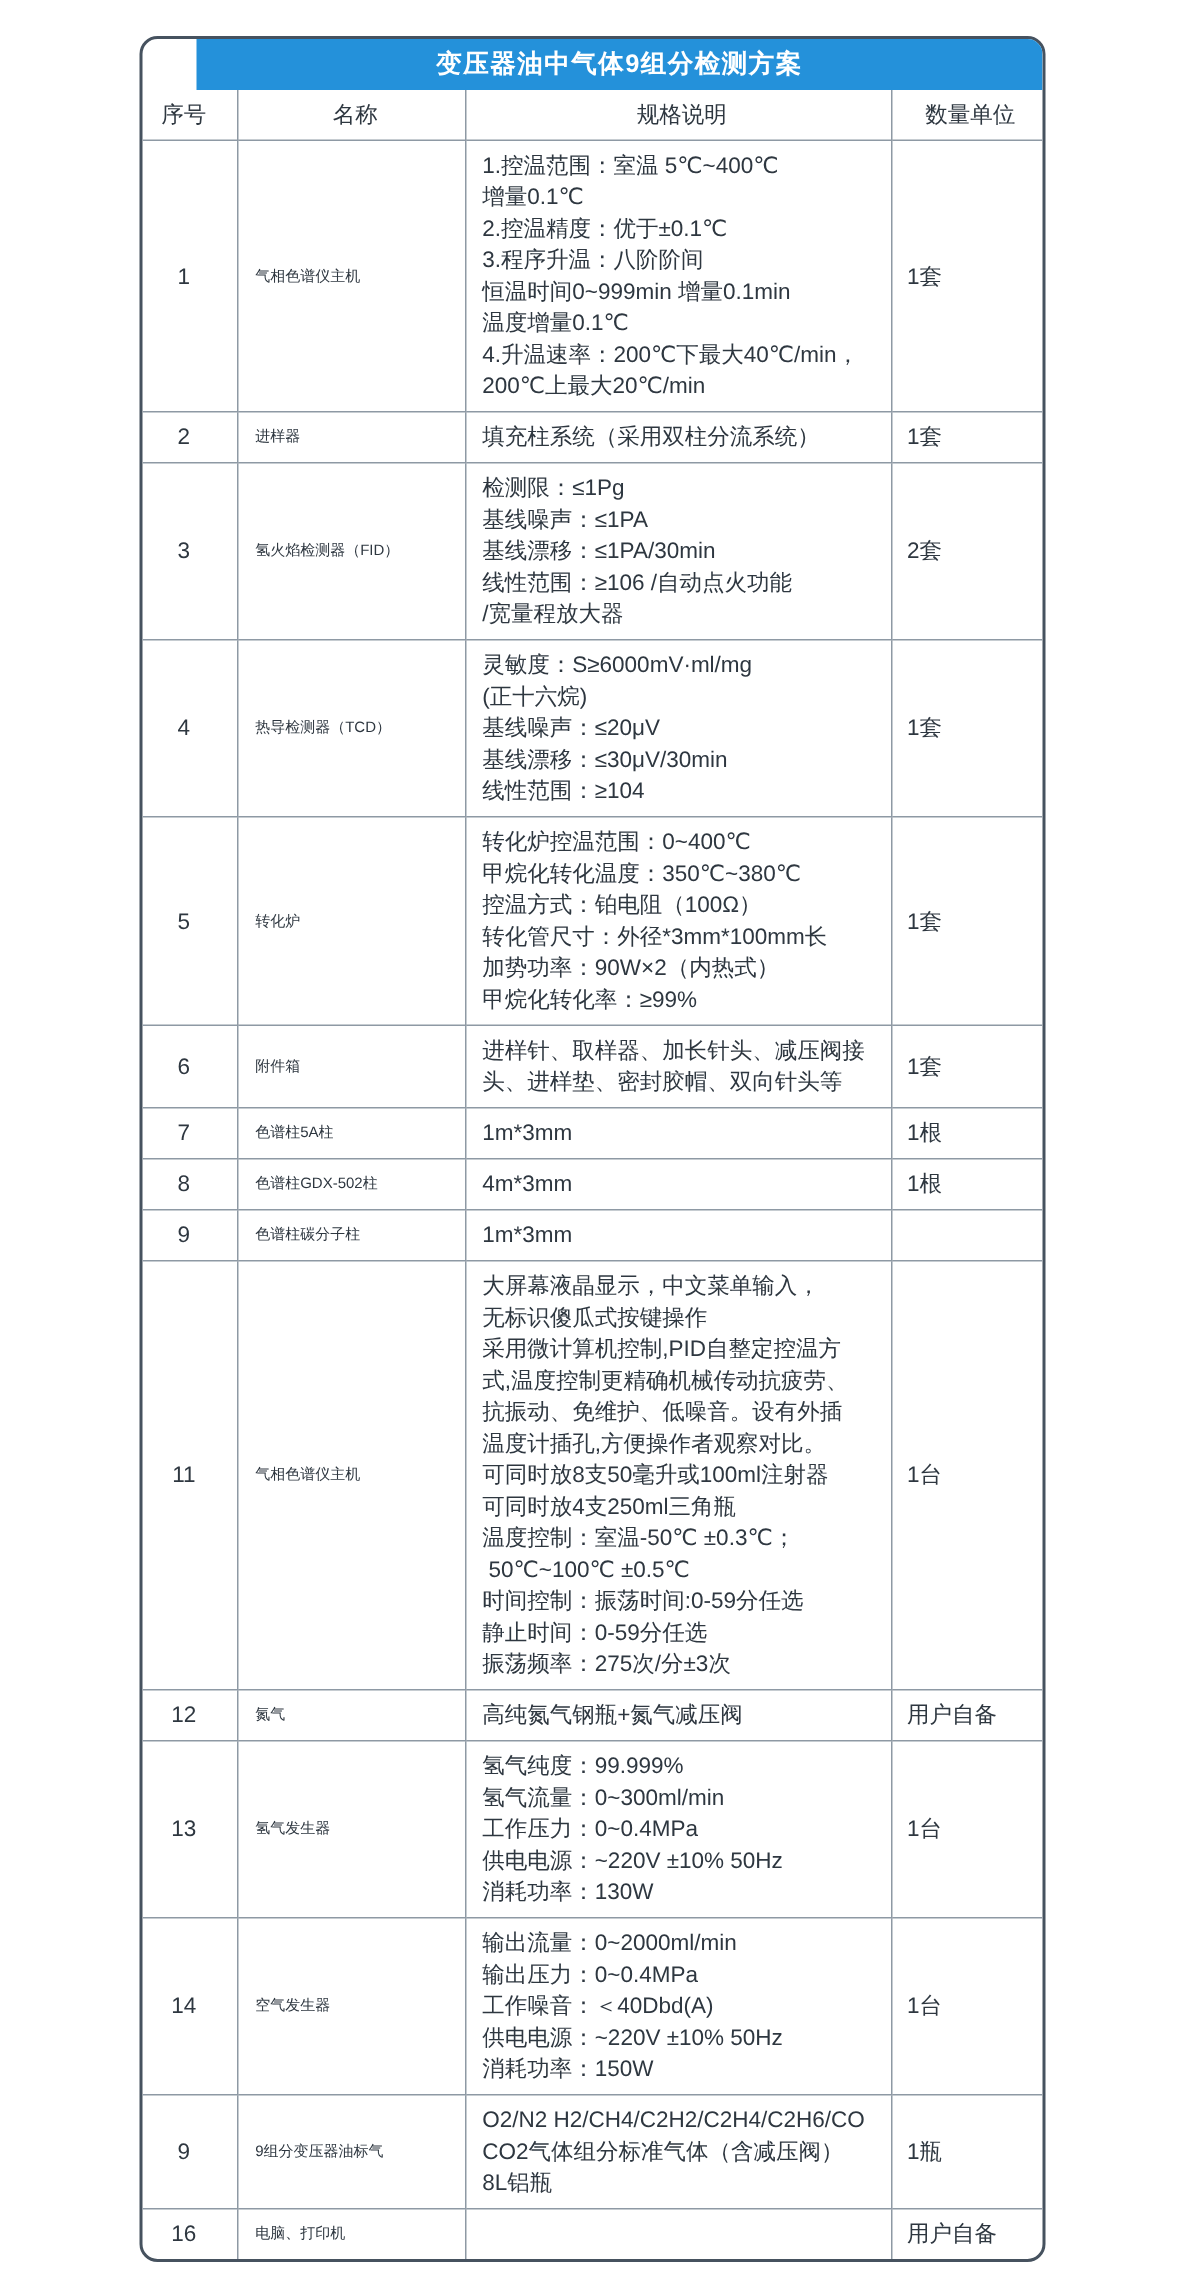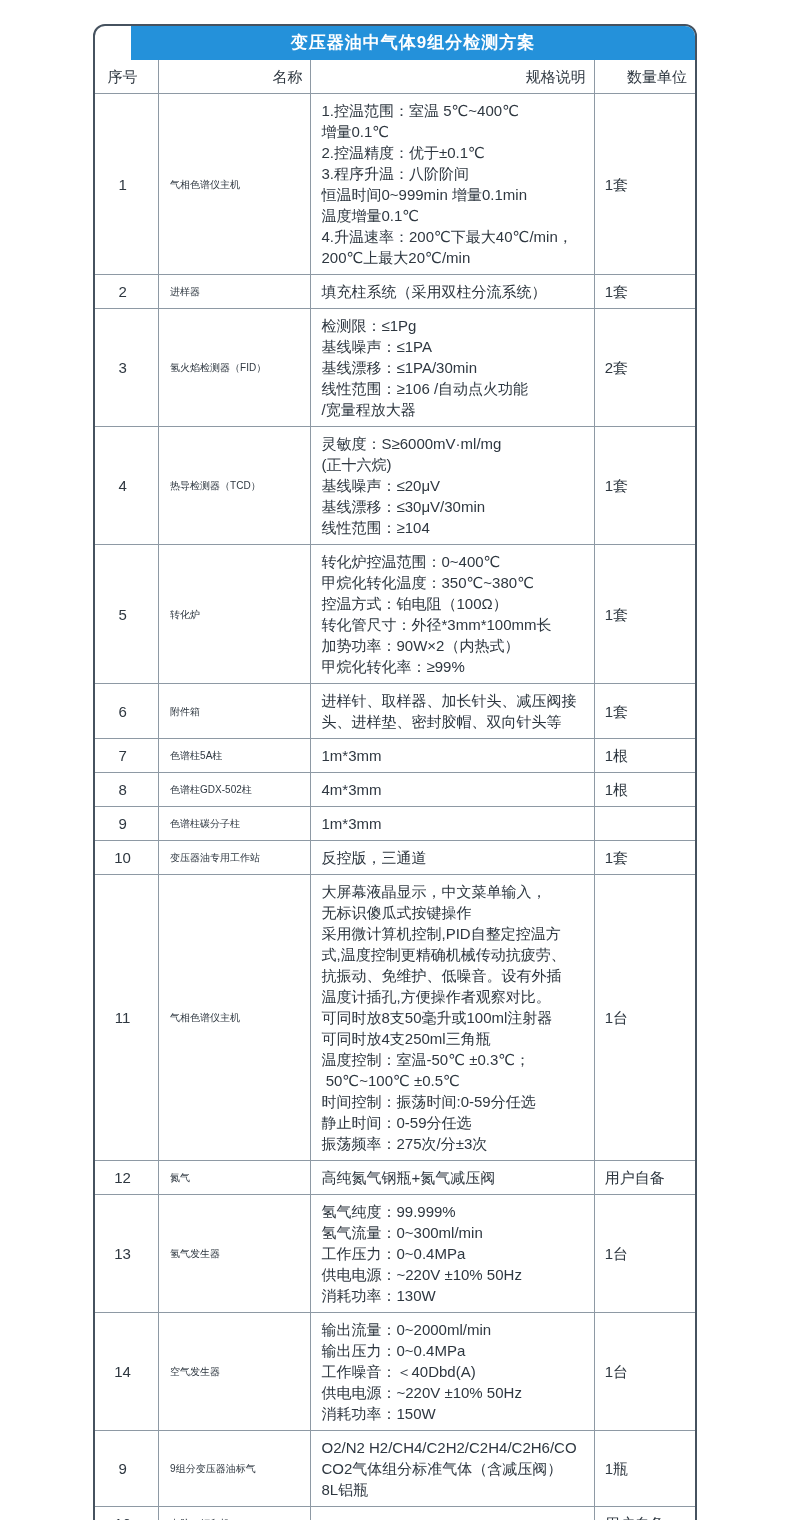--- a/index.html
+++ b/index.html
@@ -60,7 +60,7 @@
   thead th{border-top:none;border-radius:15px;}
   tbody tr:last-child td{border-bottom:none;}
   thead th{
-    text-align:right;
+    text-align:center;
     padding-left:12px;
     height:31px;
   }

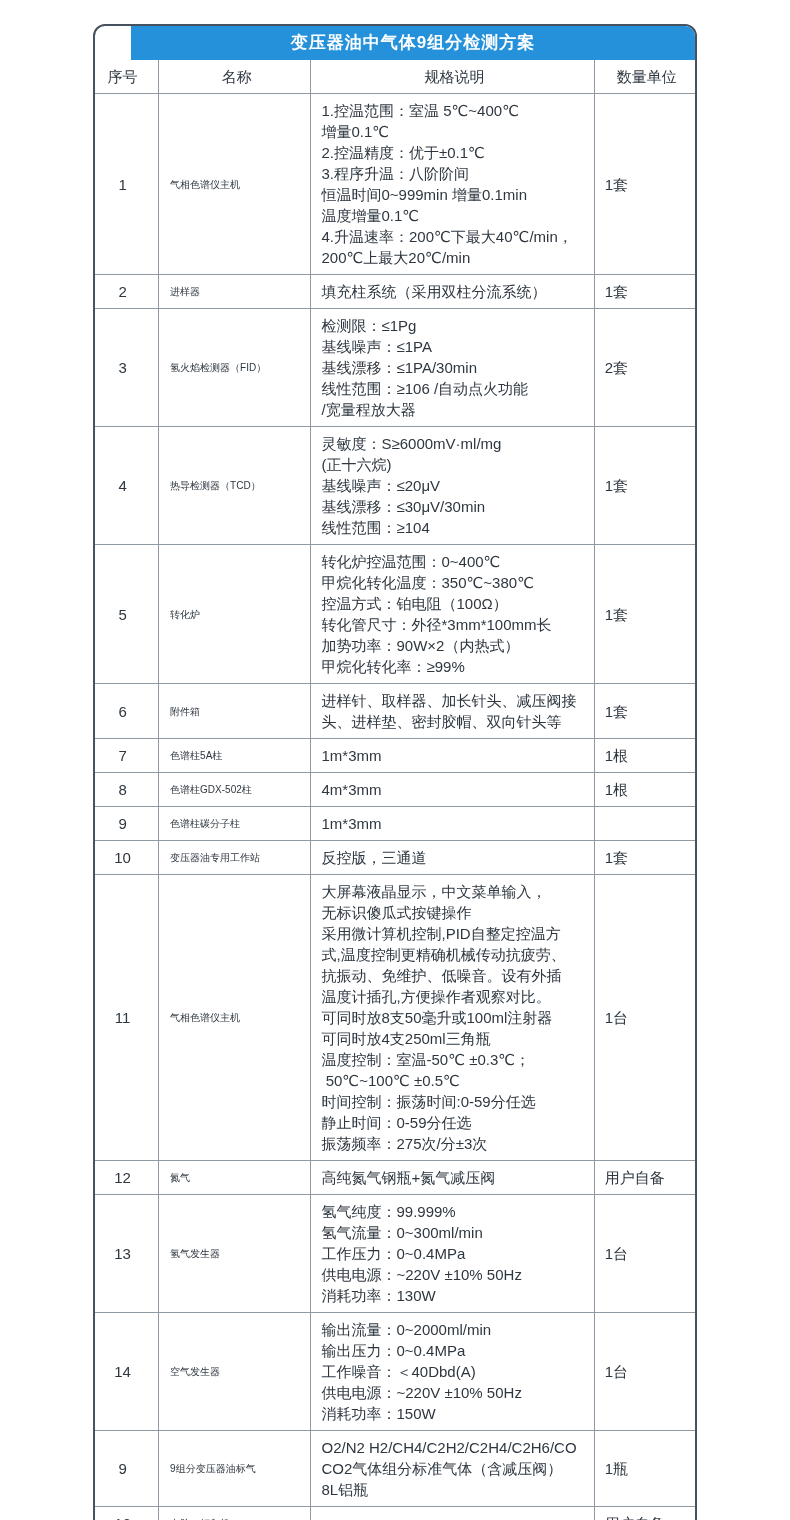--- a/index.html
+++ b/index.html
@@ -166,12 +166,6 @@
         <td class="c-qty"></td>
       </tr>
       <tr>
-        <td class="c-no">10</td>
-        <td class="c-name">变压器油专用工作站</td>
-        <td class="c-spec">反控版，三通道</td>
-        <td class="c-qty">1套</td>
-      </tr>
-      <tr>
         <td class="c-no">11</td>
         <td class="c-name">气相色谱仪主机</td>
         <td class="c-spec">大屏幕液晶显示，中文菜单输入，

